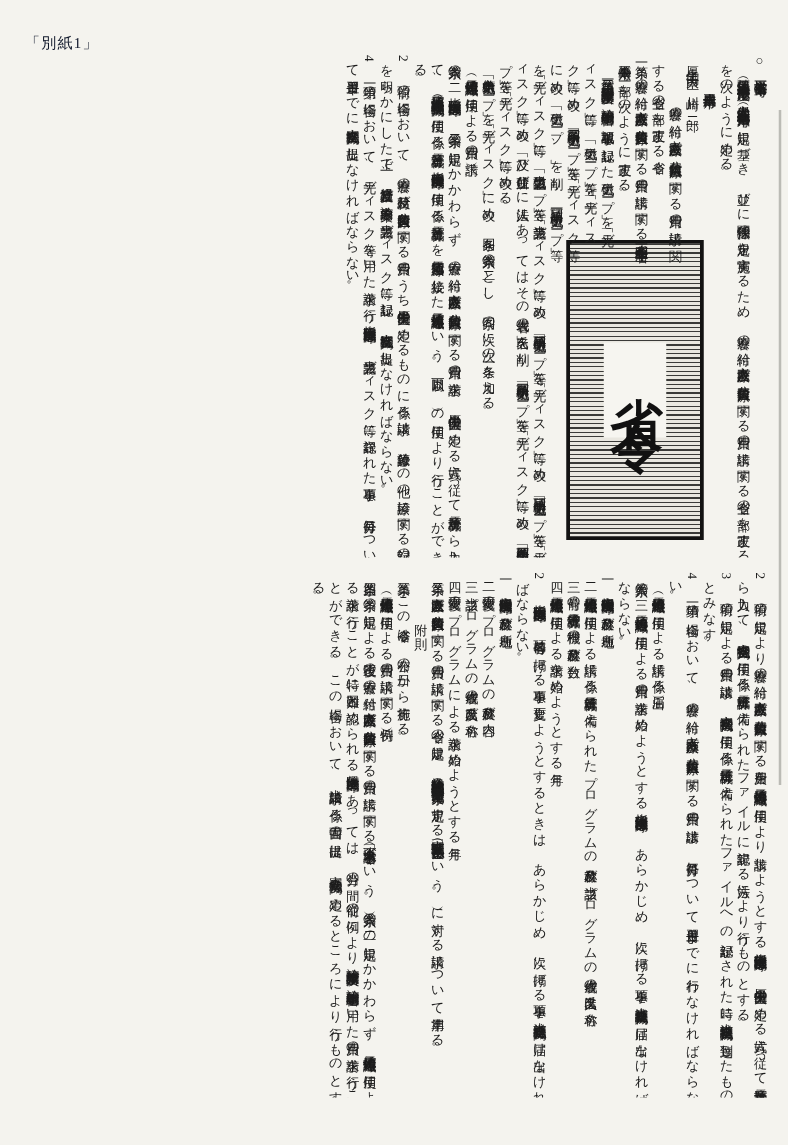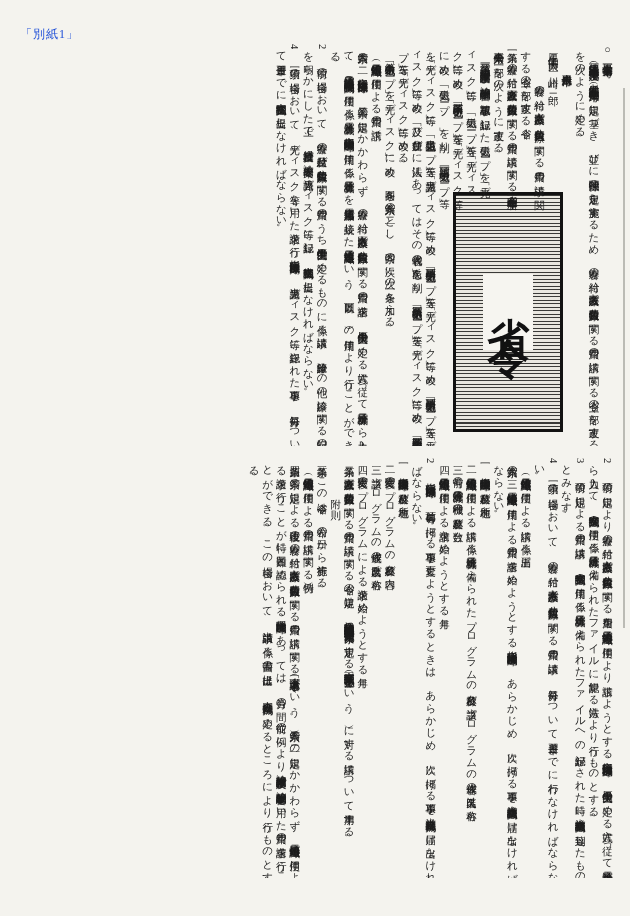--- a/index.html
+++ b/index.html
@@ -12,7 +12,7 @@
   }
   .page-label{
     position:absolute;top:26px;left:20px;
-    font-size:12px;letter-spacing:1px;color:#1d4ed8;
+    font-size:12px;letter-spacing:1px;color:#0f172a;
   }
   .scan-line{
     position:absolute;right:5px;top:88px;width:2px;height:540px;

